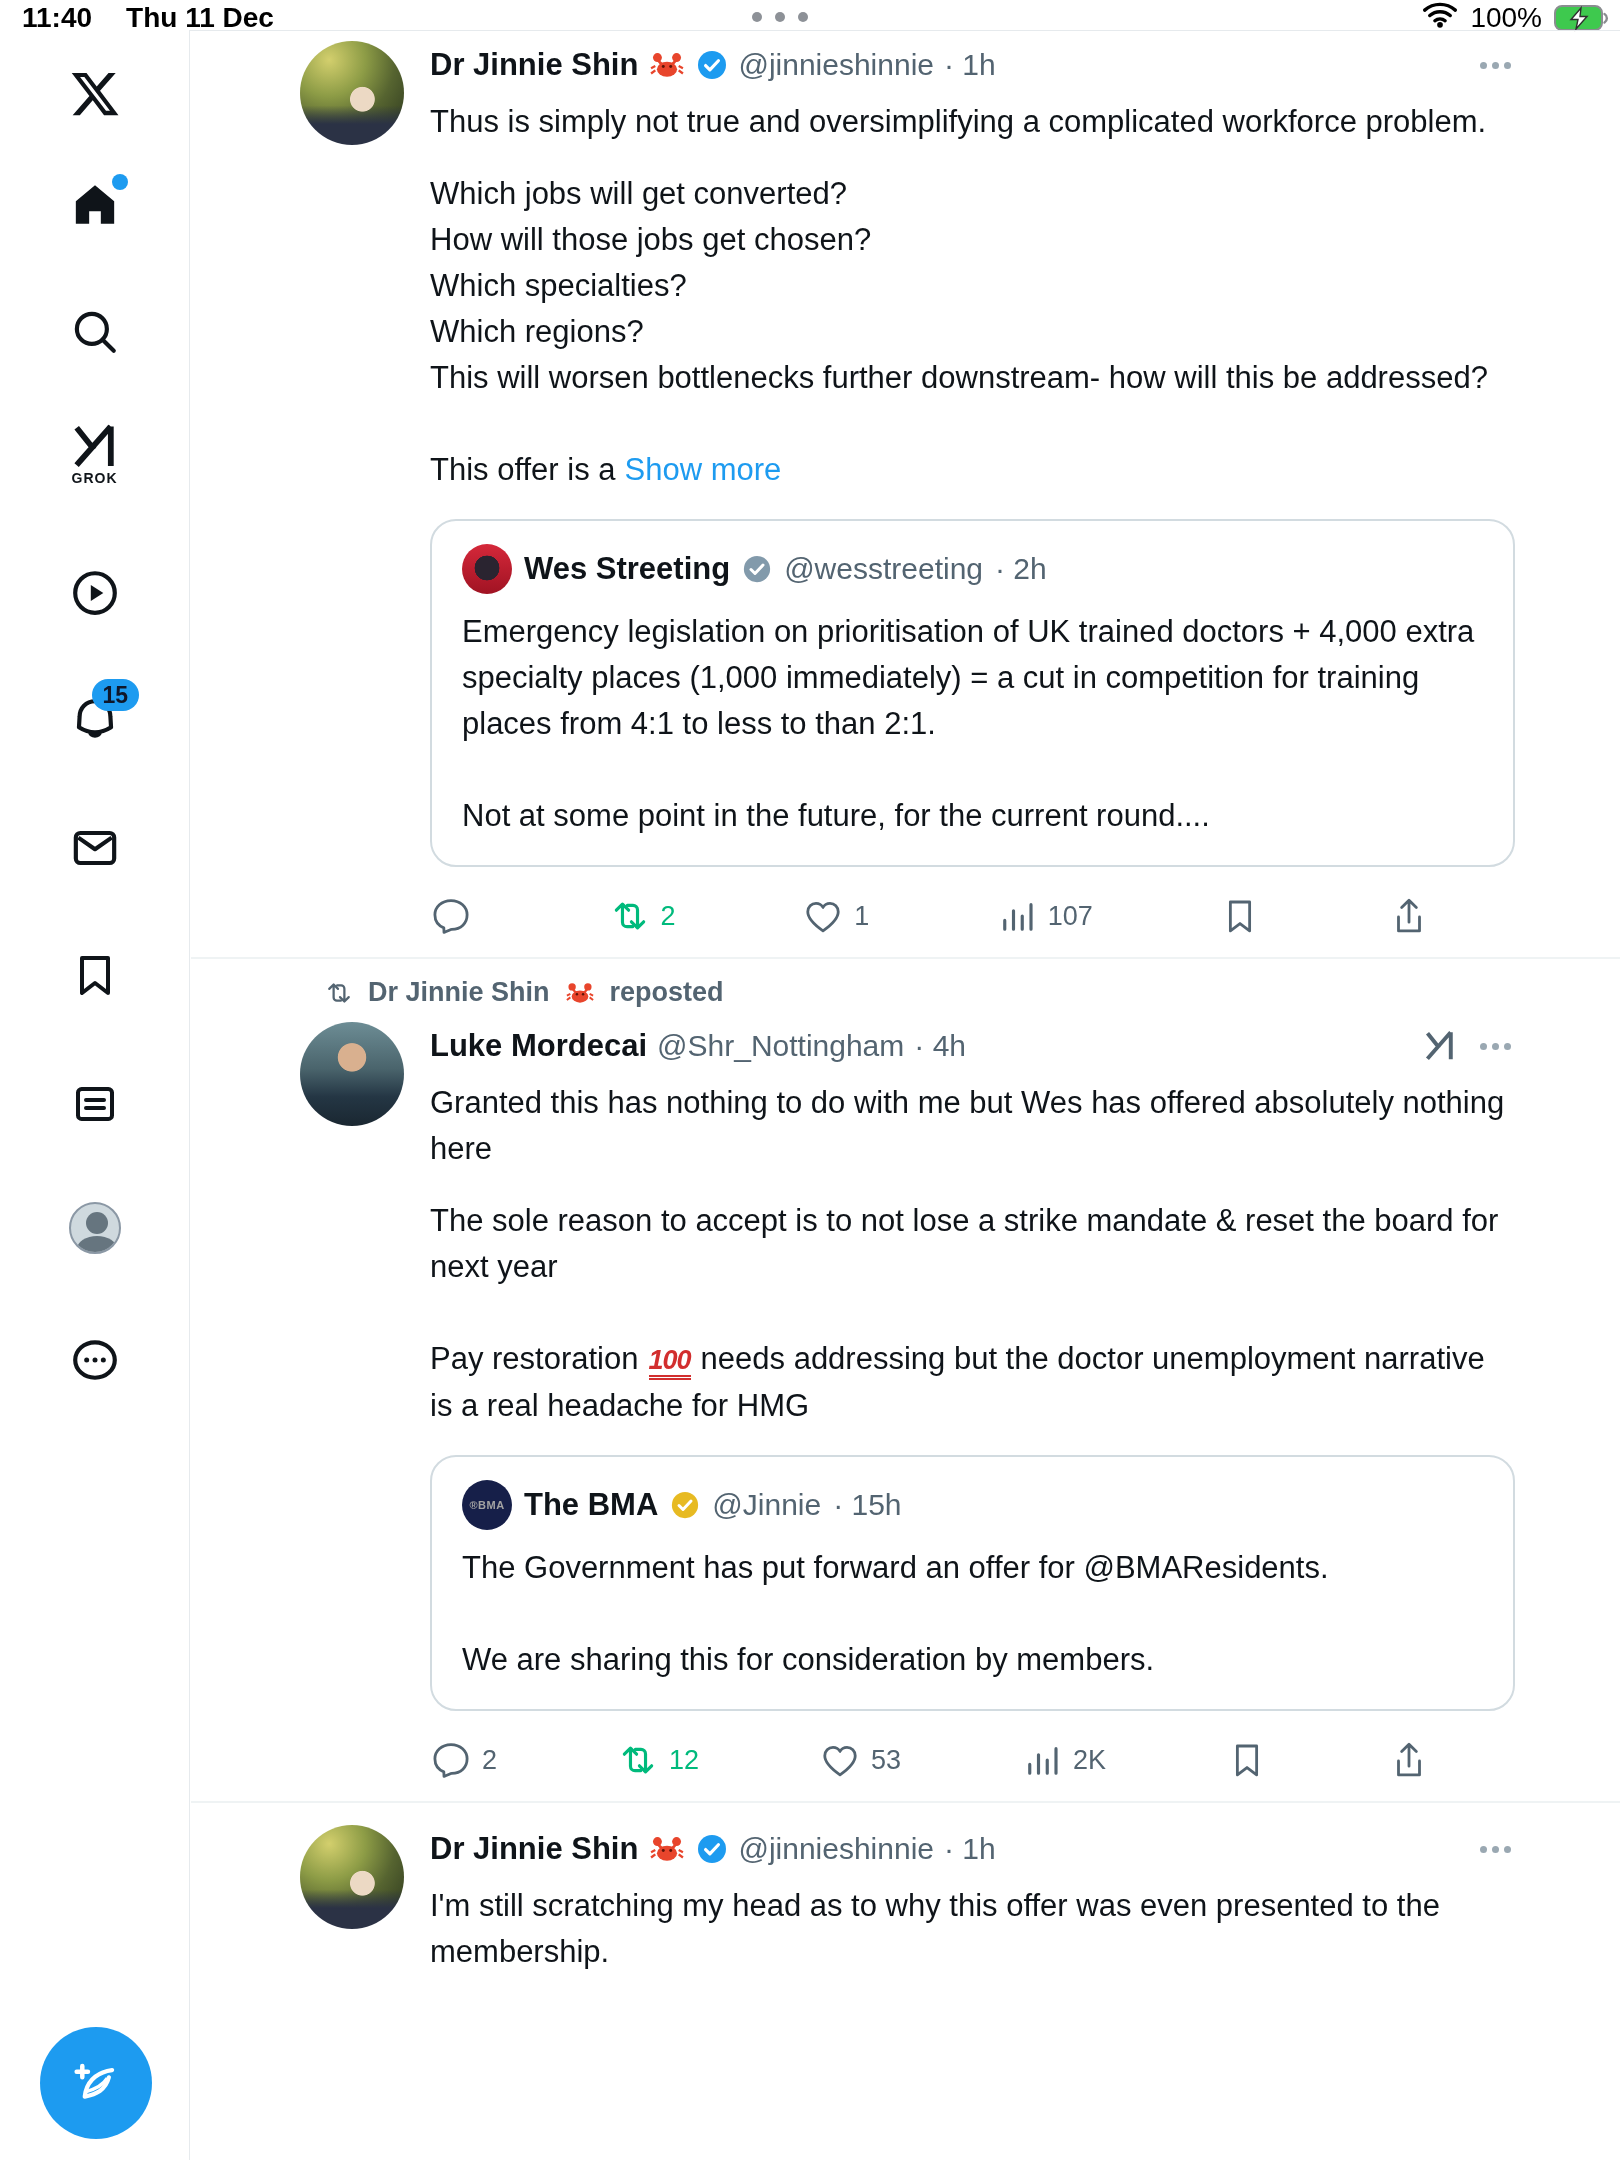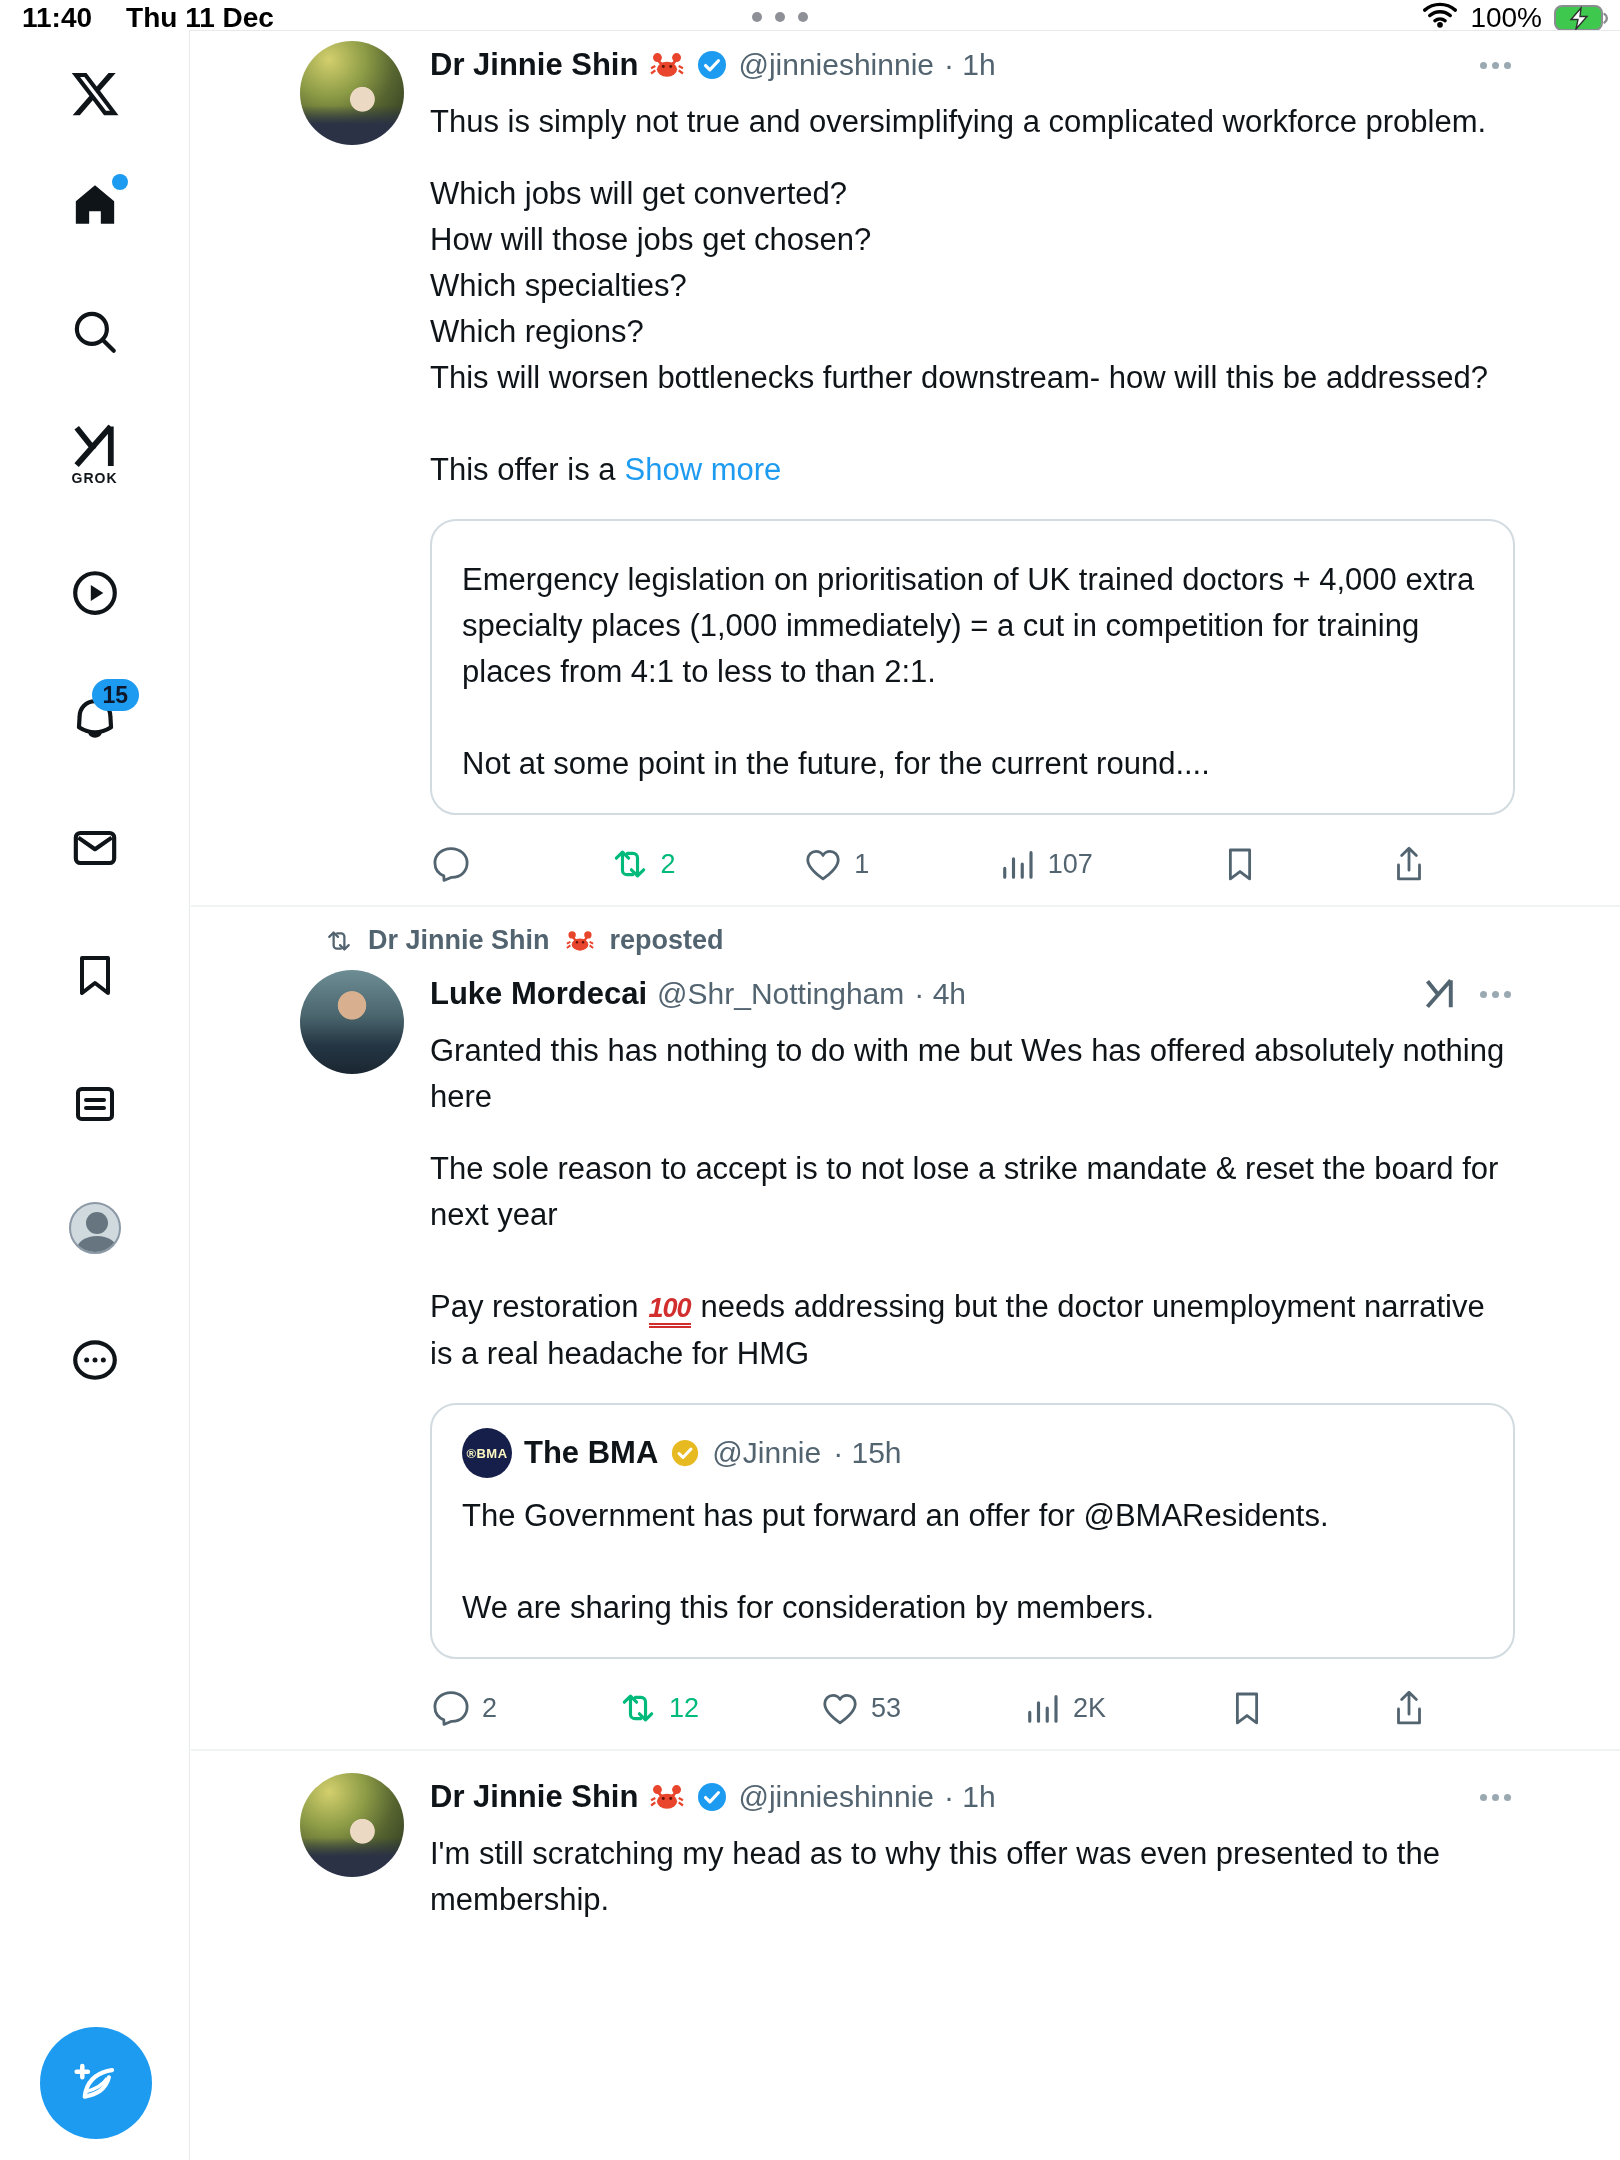--- a/index.html
+++ b/index.html
@@ -273,6 +273,15 @@
           <span>This offer is a</span><span class="show-more">Show more</span>
         </p>
         <div class="quote-card">
+          <div class="q-header">
+            <div class="q-avatar av-wes"></div>
+            <span class="name">Wes Streeting</span>
+            <svg width="30" height="30" viewBox="0 0 24 24" fill="#829aab">
+                <use href="#i-badge"></use>
+              </svg>
+            <span class="handle">@wesstreeting</span>
+            <span class="handle">· 2h</span>
+          </div>
           <p class="q-body">Emergency legislation on prioritisation of UK trained doctors + 4,000 extra specialty places (1,000 immediately) = a cut in competition for training places from 4:1 to less to than 2:1.</p>
           <p class="q-body">Not at some point in the future, for the current round....</p>
         </div>

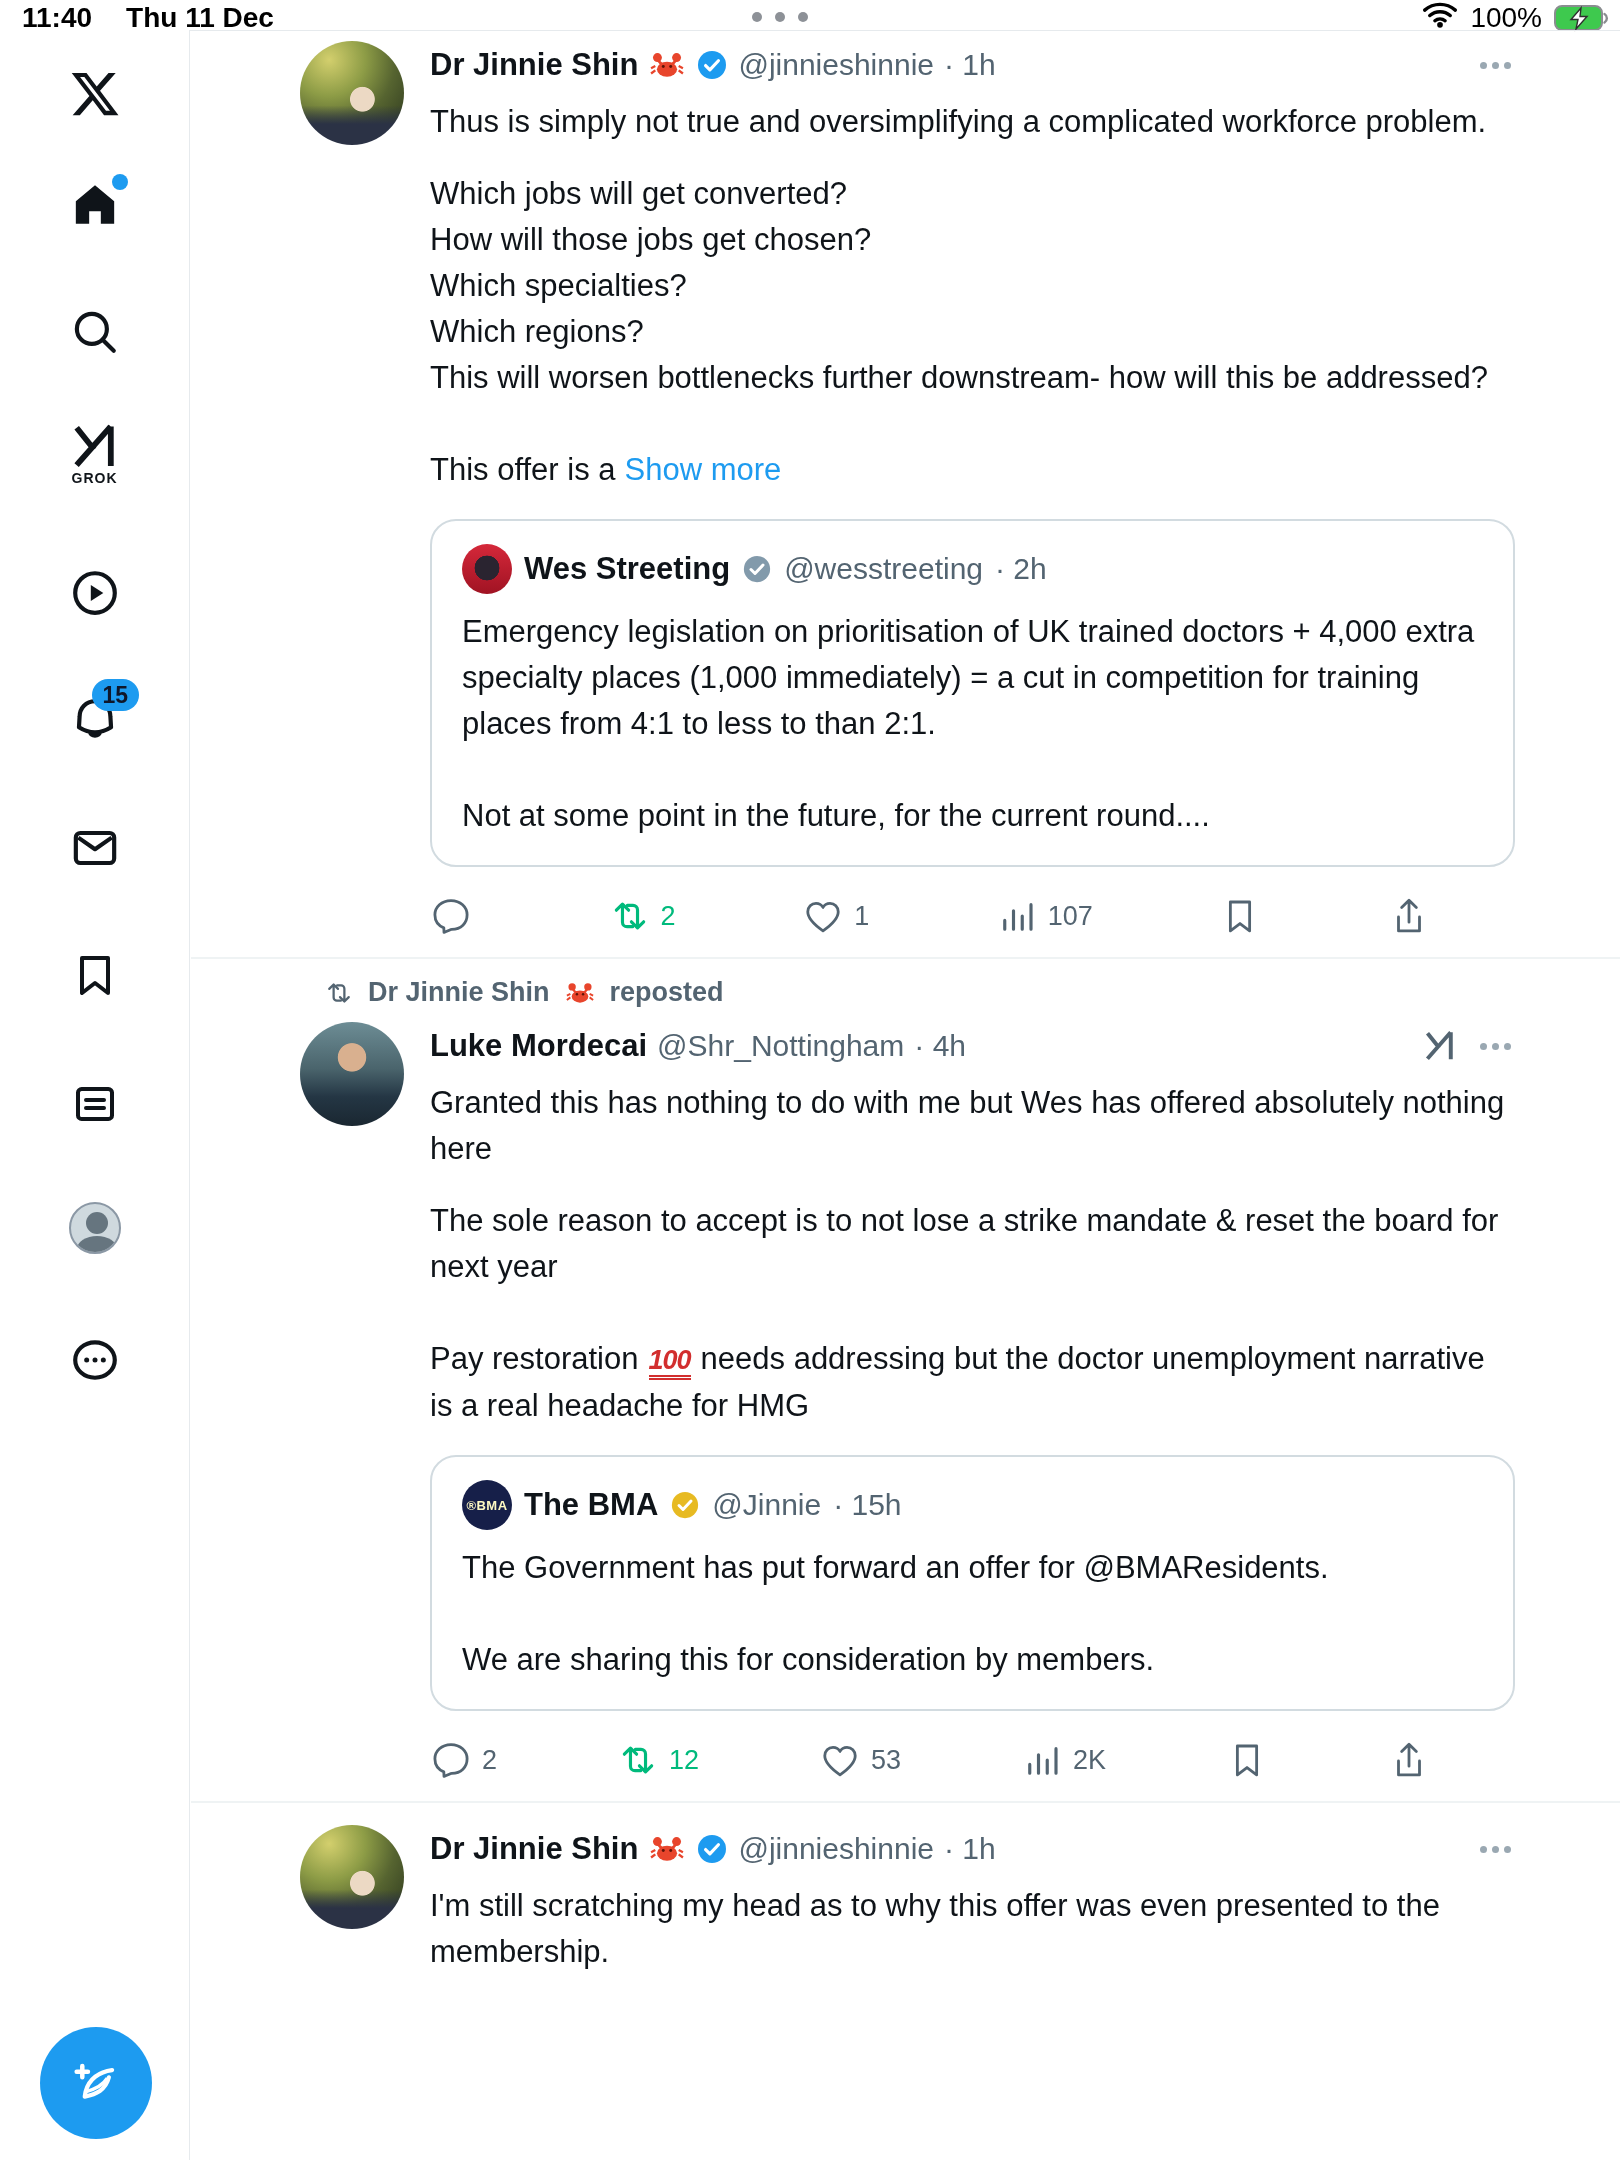--- a/index.html
+++ b/index.html
@@ -70,7 +70,7 @@
     radial-gradient(circle at 50% 48%, #2a2430 0 34%, rgba(0,0,0,0) 35%),
     linear-gradient(180deg,#d5283a,#a01323); }
   .av-bma { background:#161f49; display:flex; align-items:center; justify-content:center;
-    color:#fef9c3; font-size:13px; font-weight:700; letter-spacing:.5px; }
+    color:#a3a3a3; font-size:11px; font-weight:700; letter-spacing:.5px; }
   .q-body { font-size:31px; line-height:46px; margin-top:14px; white-space:pre-line; }
   .q-body + .q-body { margin-top:46px; }
 

